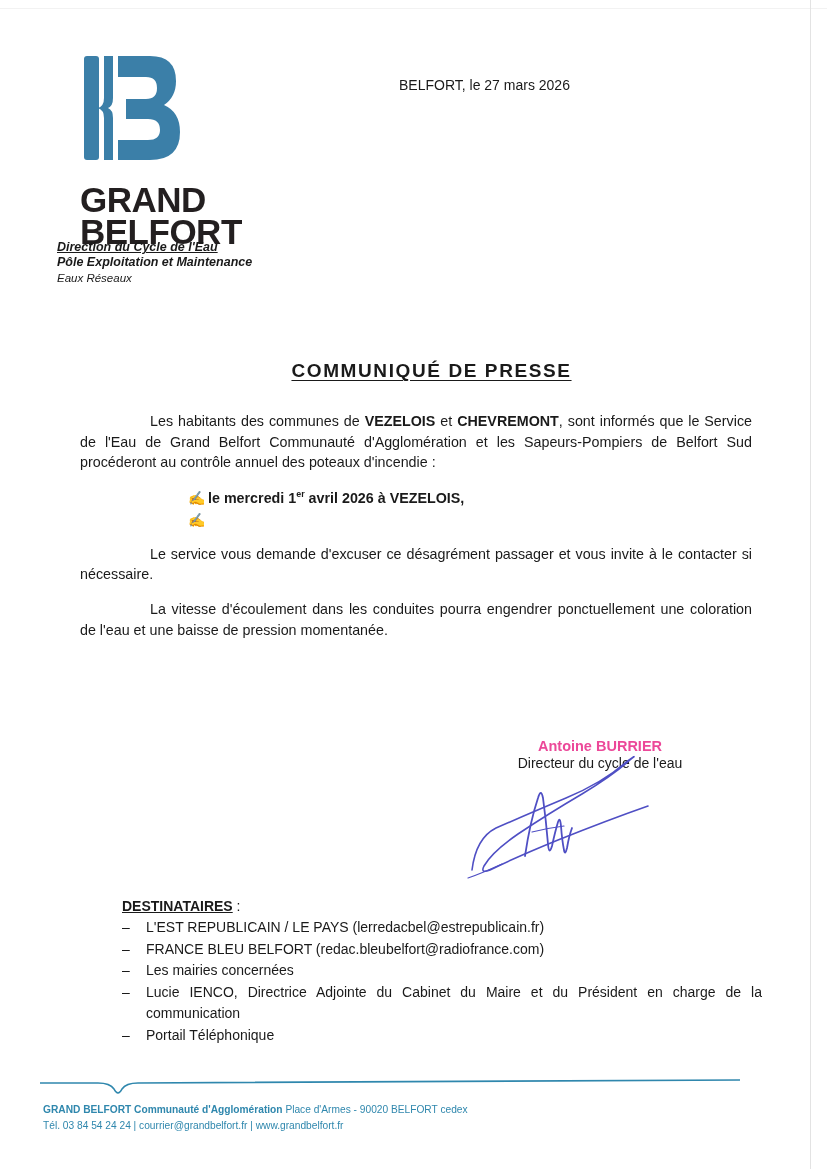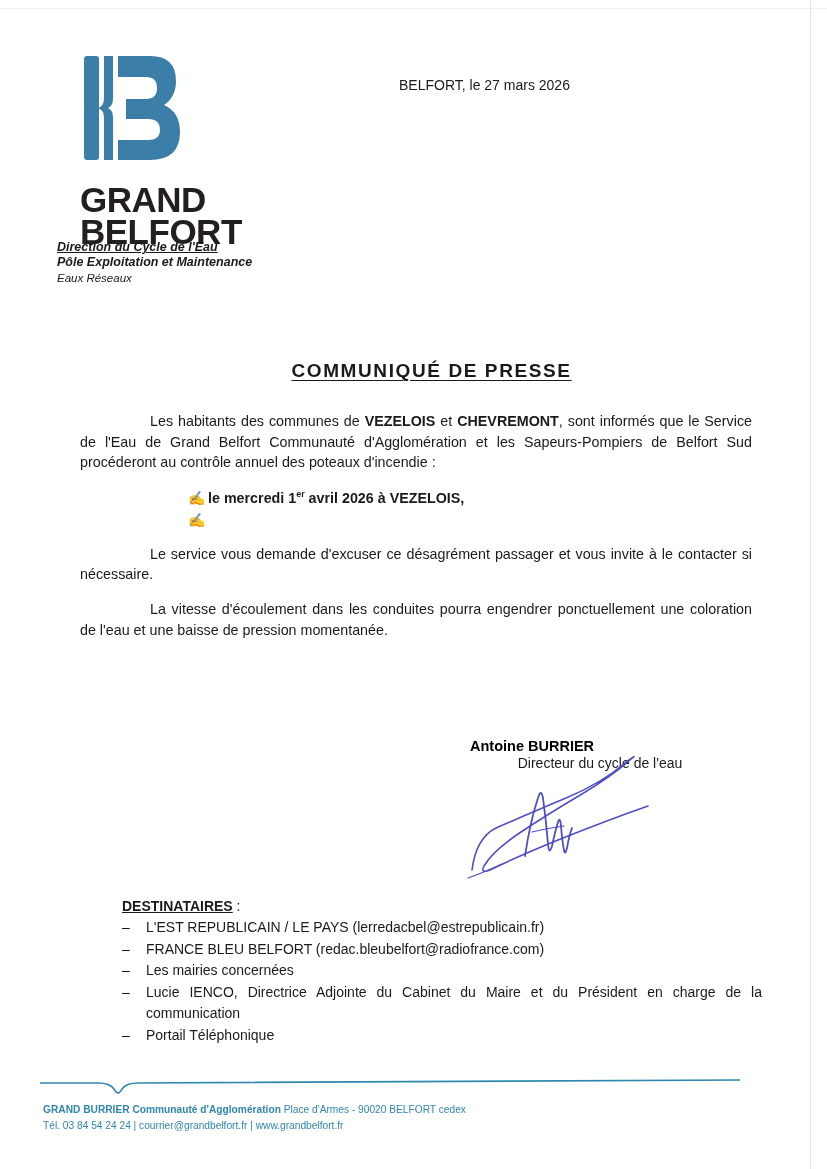--- a/index.html
+++ b/index.html
@@ -163,7 +163,8 @@
   }
   .sign-name {
     font-size: 14.5px;
-    color: #000000;
+    text-align: center;
+    color: #ec4899;
   }
   .sign-name .first { font-weight: bold; }
   .sign-name .last { font-weight: bold; }

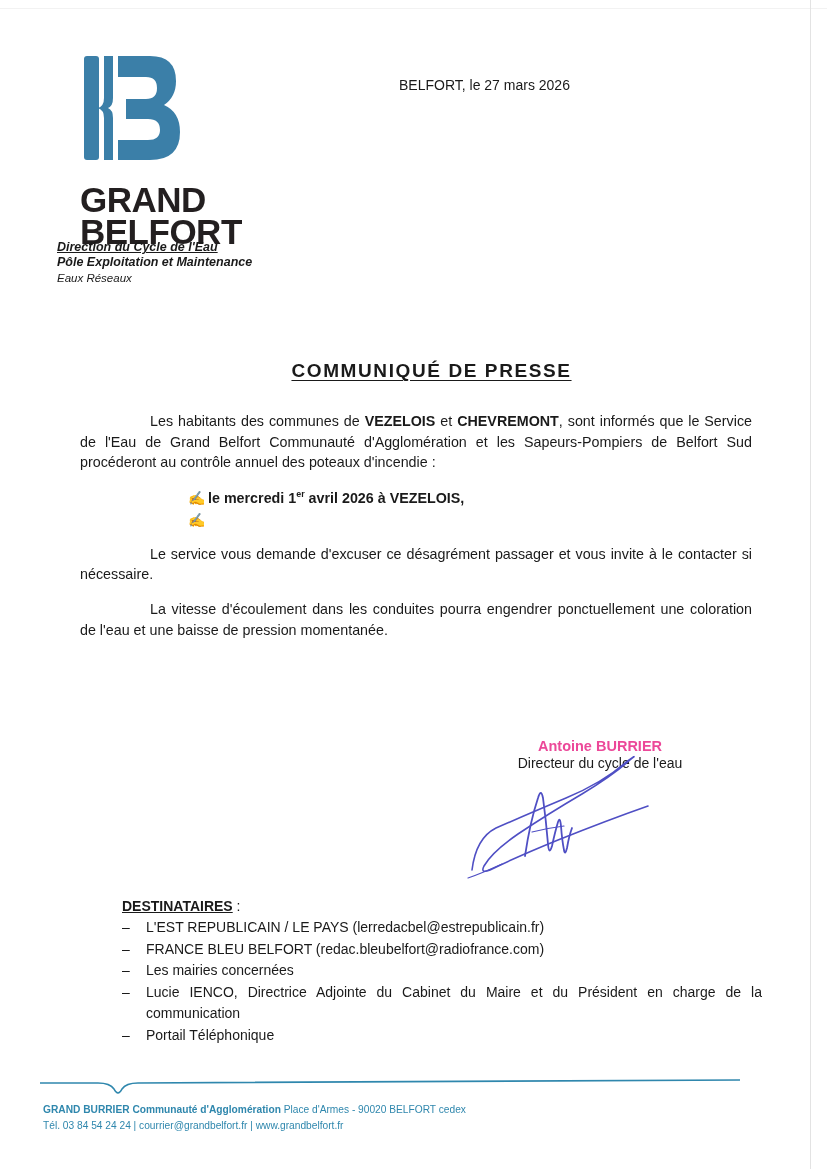--- a/index.html
+++ b/index.html
@@ -340,7 +340,7 @@
       <path d="M0 5 L58 5 Q70 5 74 11 Q78 19 82 11 Q86 5 98 5 L700 2" fill="none" stroke="#2f87ad" stroke-width="1.6"></path>
     </svg>
     <div class="footer-text">
-      <span class="line"><span class="bold">GRAND BURRIER Communauté d'Agglomération</span><span> Place d'Armes - 90020 BELFORT cedex</span></span>
+      <span class="line"><span class="bold">GRAND BELFORT Communauté d'Agglomération</span><span> Place d'Armes - 90020 BELFORT cedex</span></span>
       <span class="line">Tél. 03 84 54 24 24 | courrier@grandbelfort.fr | www.grandbelfort.fr</span>
     </div>
   </div>

